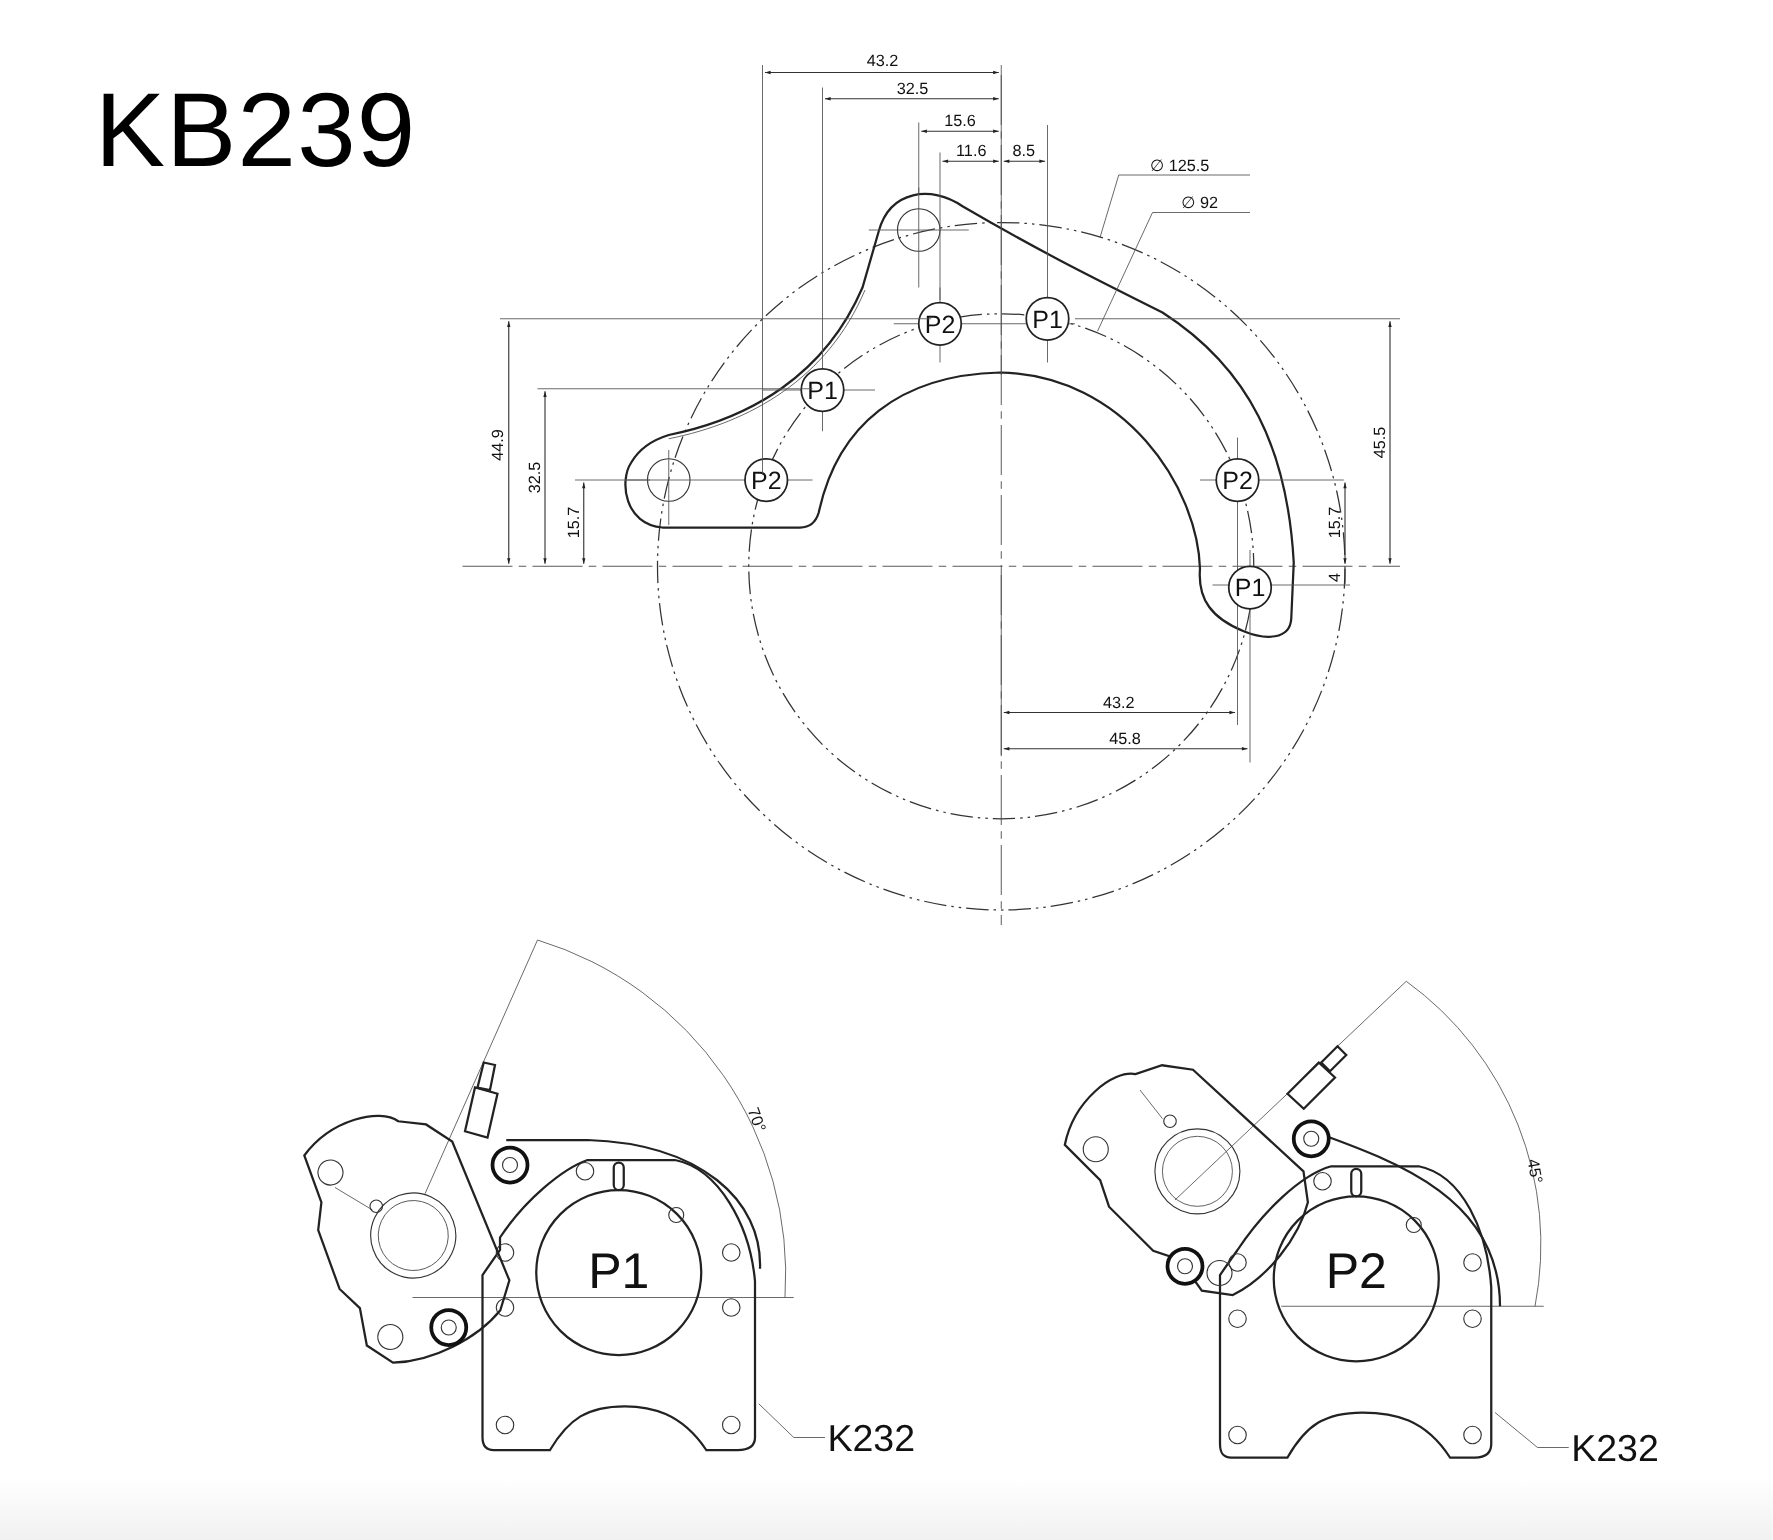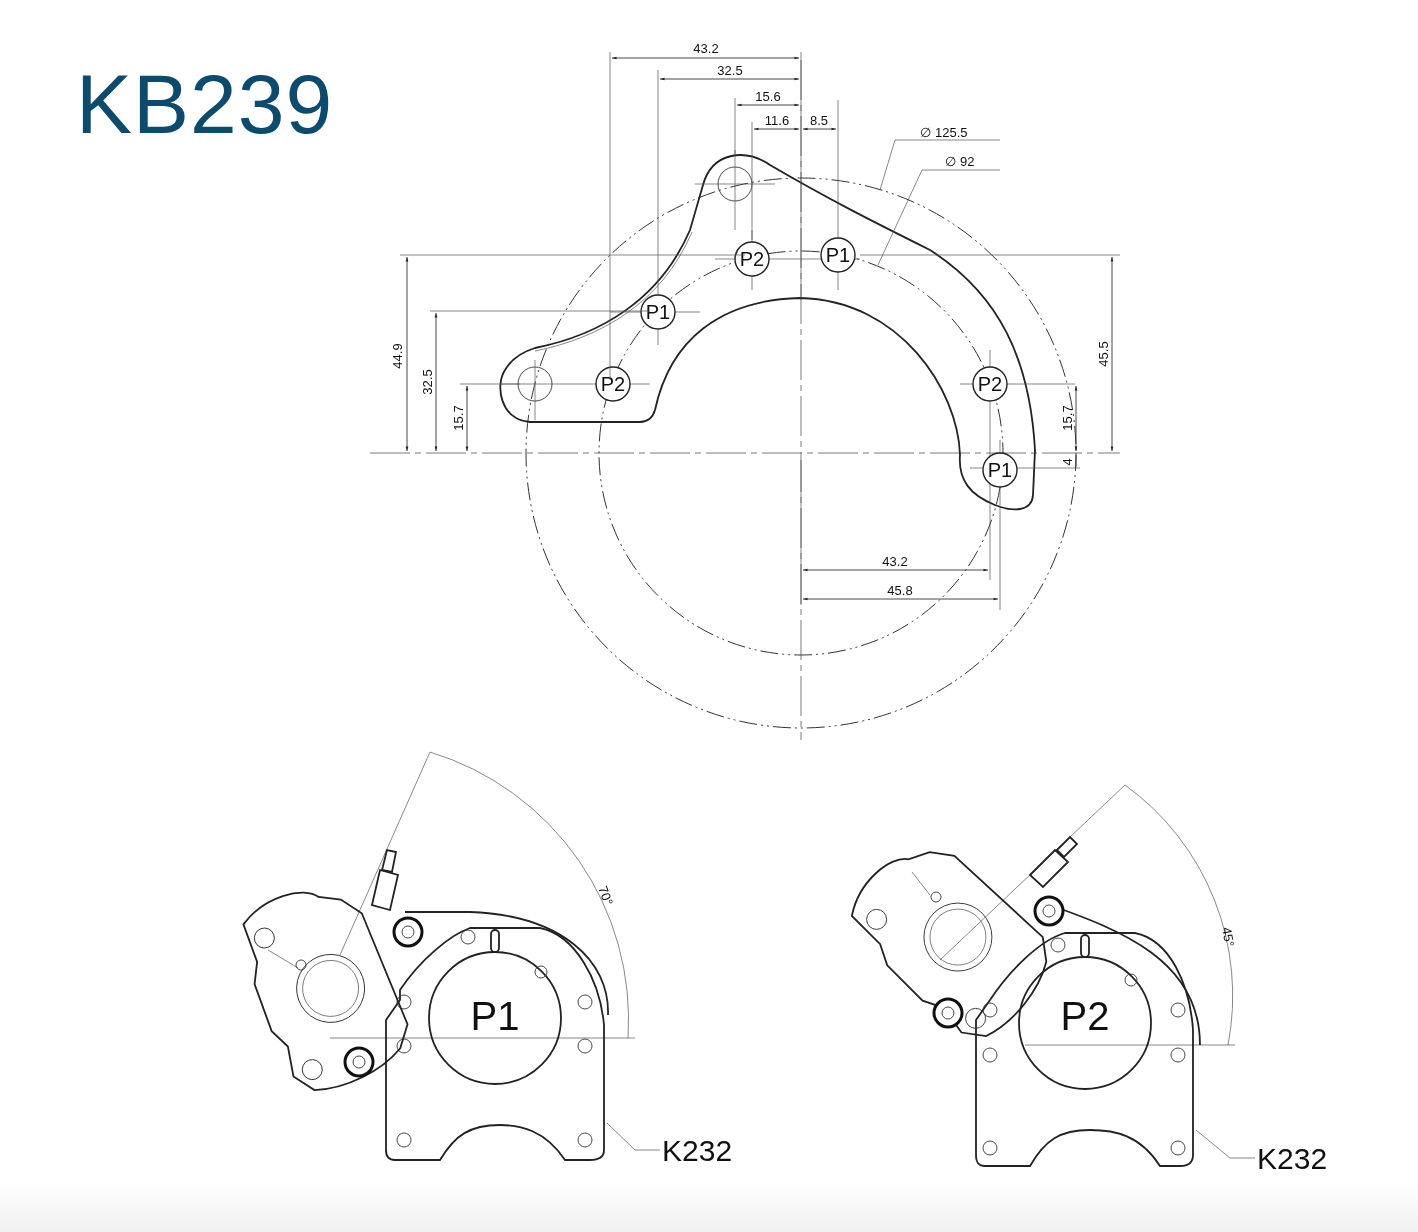--- a/index.html
+++ b/index.html
@@ -6,7 +6,7 @@
   body { width:1418px; height:1232px; position:relative; overflow:hidden;
          font-family:"Liberation Sans", sans-serif; }
   #drawing { position:absolute; left:0; top:0; width:1418px; height:1232px; }
-  .title { position:absolute; left:76px; top:62px; font-size:84px; color:#0c4a6e;
+  .title { position:absolute; left:76px; top:62px; font-size:84px; color:#000000;
            font-family:"Liberation Sans", sans-serif; letter-spacing:1px; line-height:1; }
   .bottom-fade { position:absolute; left:0; bottom:0; width:1418px; height:50px;
            background:linear-gradient(#ffffff,#f1f1f1); }

